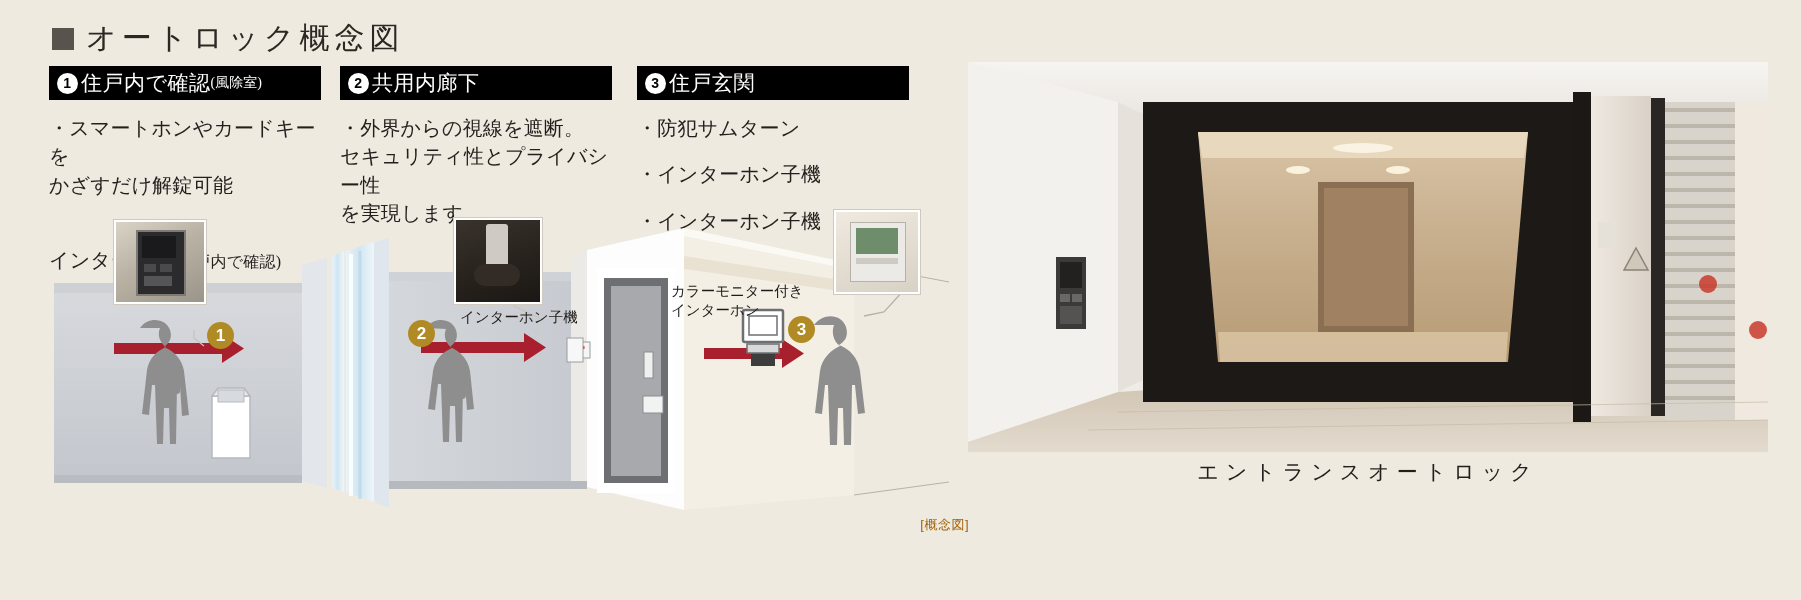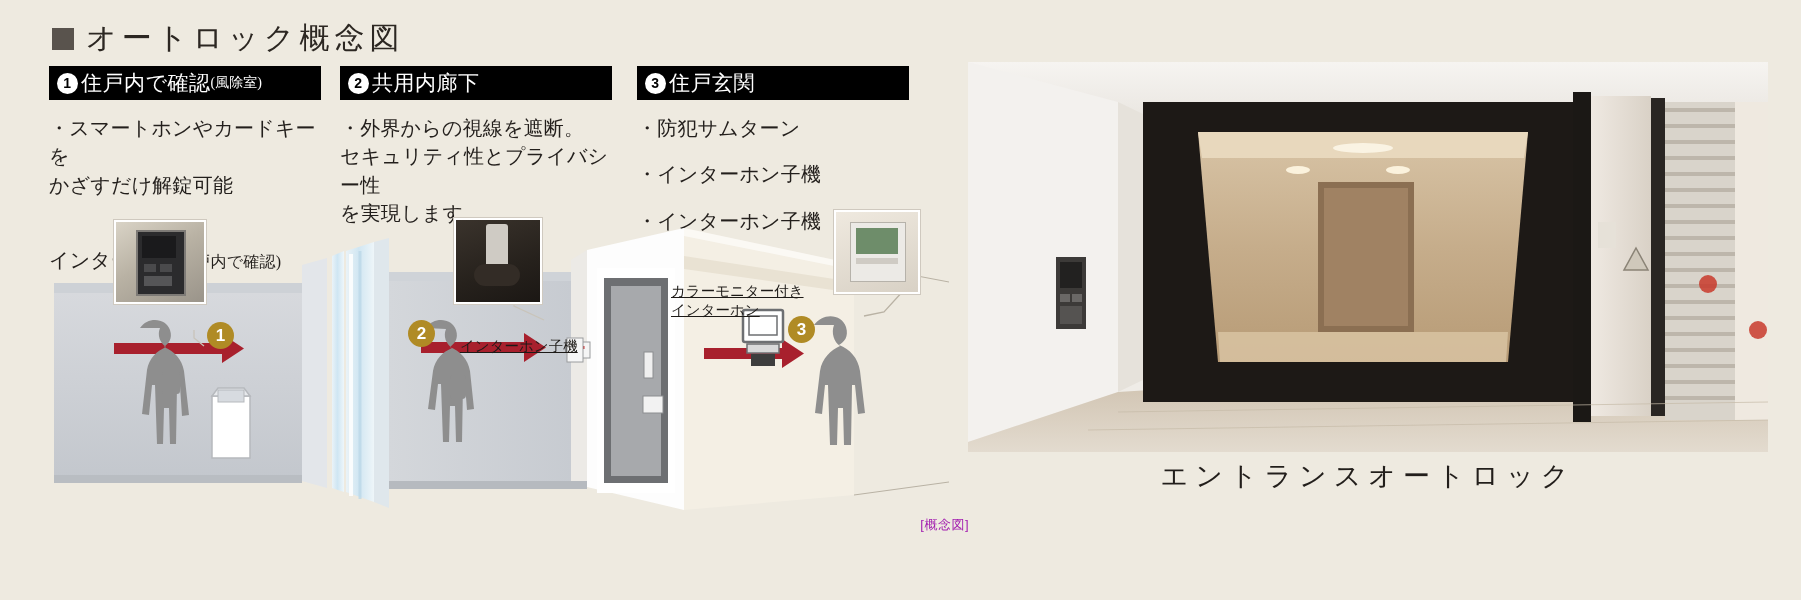--- a/index.html
+++ b/index.html
@@ -60,7 +60,6 @@
     position:absolute;font-family:"Liberation Sans","DejaVu Sans",sans-serif;
     font-size:14.5px;line-height:1.32;color:#1d1a17;letter-spacing:0;
     white-space:pre-line;
-    text-decoration:underline;
   }
   .numbadge{
     position:absolute;width:27px;height:27px;border-radius:50%;

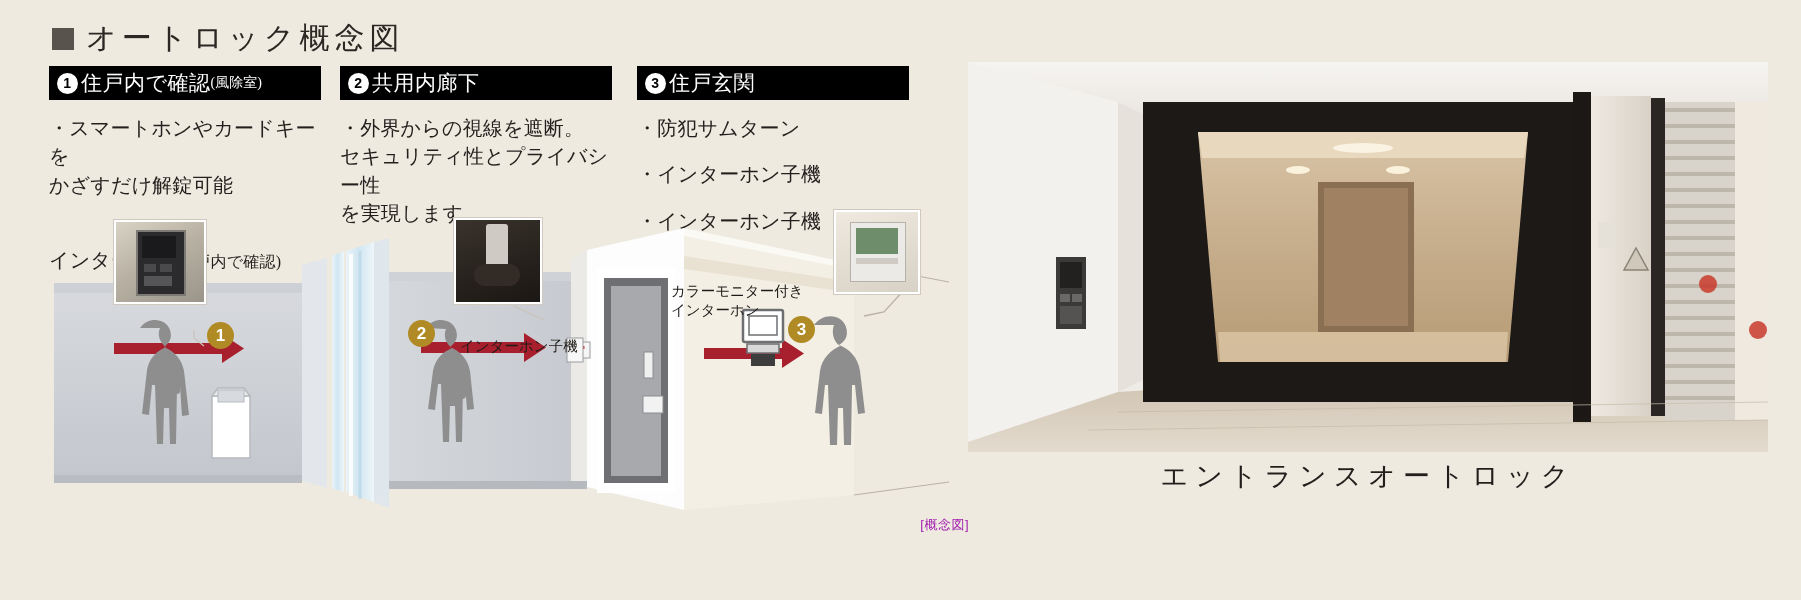--- a/index.html
+++ b/index.html
@@ -248,7 +248,7 @@
         </div>
       </div>
 
-      <div class="callout-label" style="left:416px;top:117px;">インターホン子機</div>
+      <div class="callout-label" style="left:416px;top:88px;">インターホン子機</div>
       <div class="callout-label" style="left:627px;top:62px;">カラーモニター付き
 インターホン</div>
 

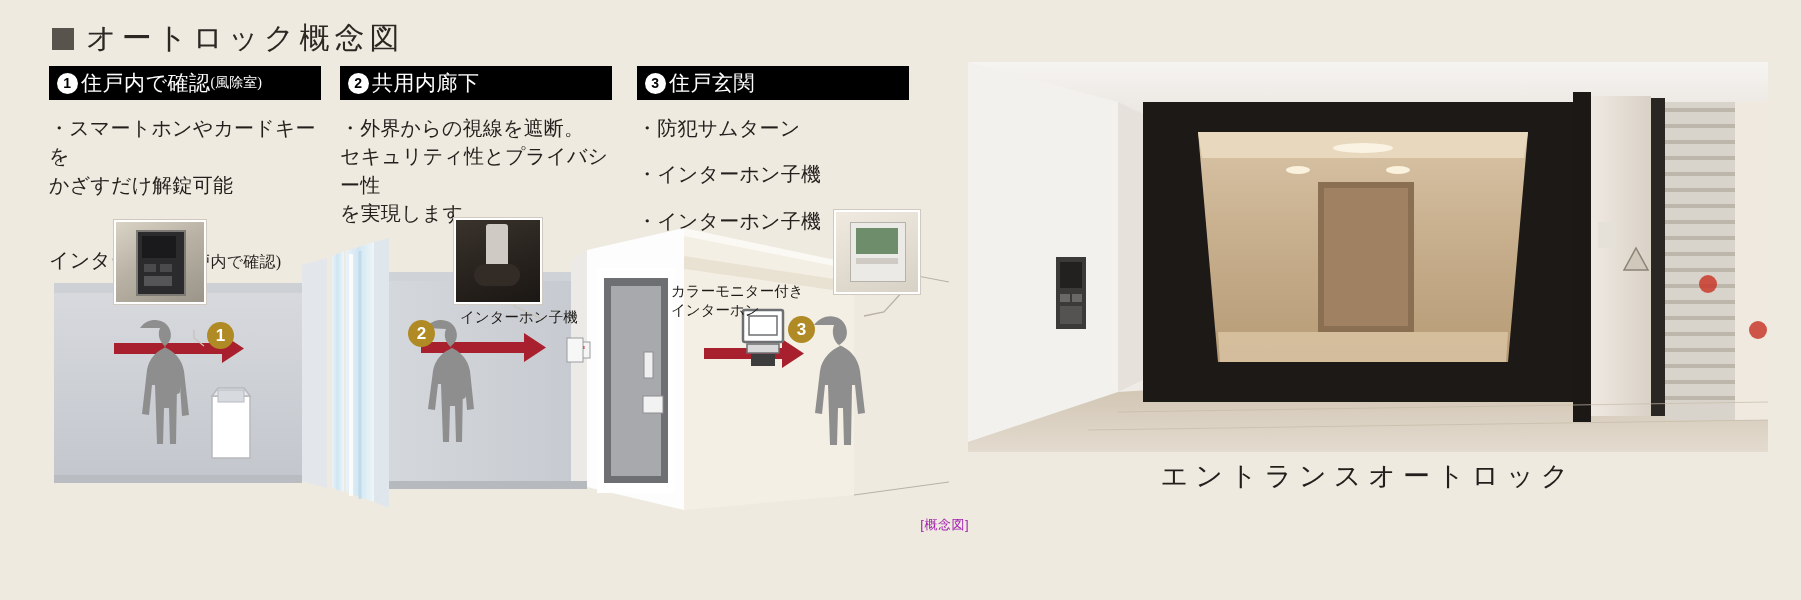--- a/index.html
+++ b/index.html
@@ -79,7 +79,7 @@
   .photo{position:absolute;left:0;top:0;width:800px;height:390px;overflow:hidden;background:#cfc8bf;}
   .caption{
     position:absolute;left:968px;top:458px;width:800px;
-    text-align:center;font-size:27px;letter-spacing:7px;color:#221e1b;
+    text-align:center;font-size:21px;letter-spacing:7px;color:#221e1b;
   }
 </style>
 </head>

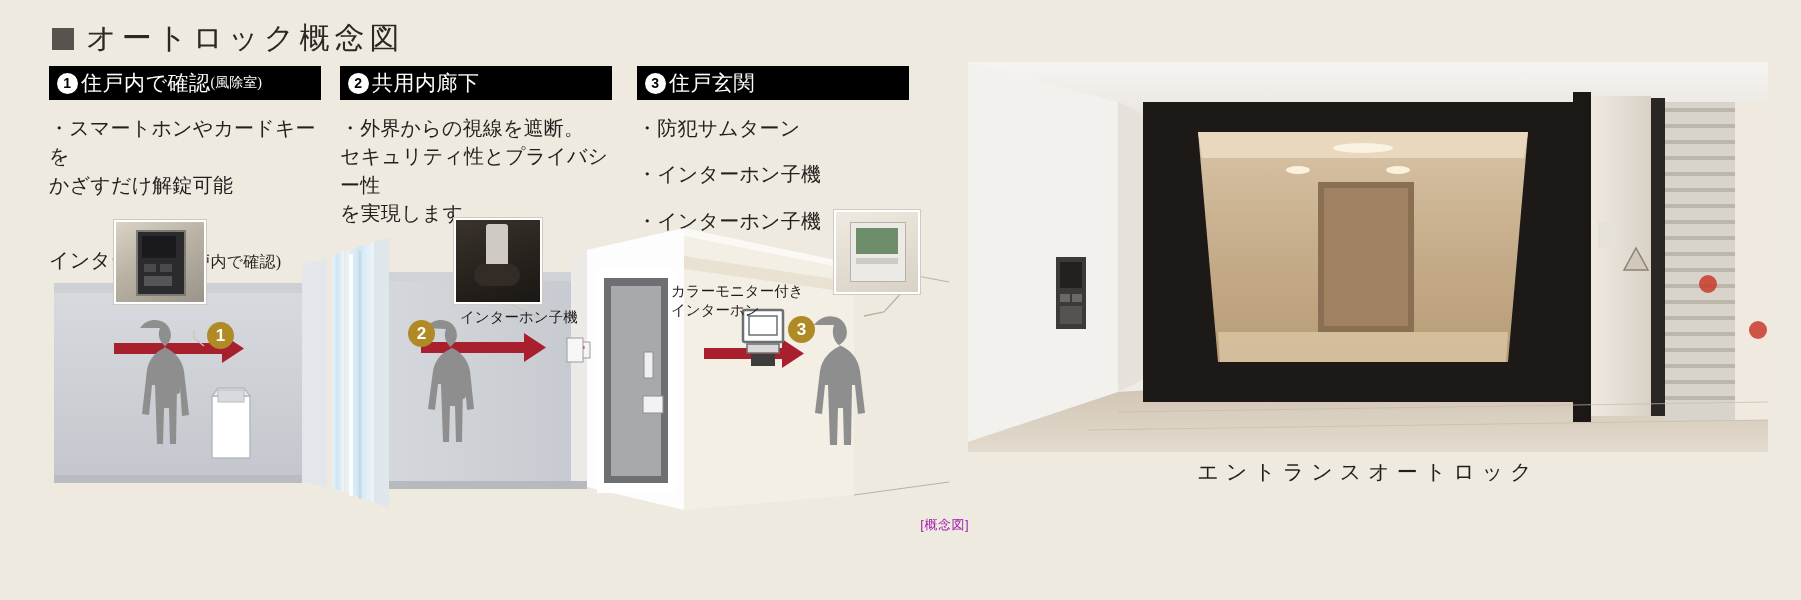--- a/index.html
+++ b/index.html
@@ -70,7 +70,7 @@
 
   .gainen{
     position:absolute;right:18px;bottom:8px;
-    font-size:13px;color:#a21caf;letter-spacing:.5px;
+    font-size:13px;color:#a16207;letter-spacing:.5px;
     font-family:"Liberation Sans","DejaVu Sans",sans-serif;
   }
 

